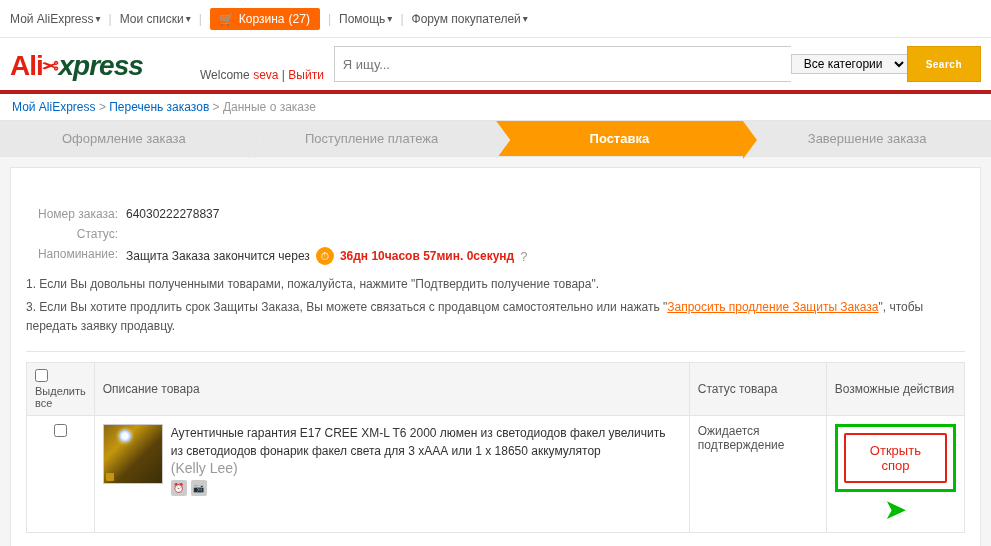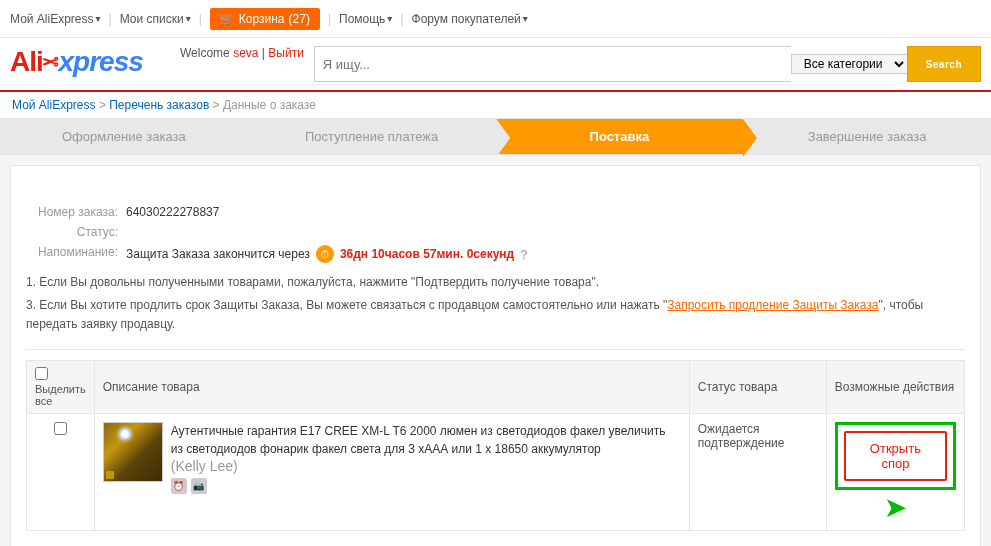--- a/index.html
+++ b/index.html
@@ -43,9 +43,9 @@
       background: #fff;
       padding: 8px 10px;
       display: flex;
-      align-items: flex-start;
+      align-items: flex-end;
       gap: 10px;
-      border-bottom: 2px solid #b91c1c;
+      border-bottom: 4px solid #b91c1c;
     }
     .logo {
       display: flex;

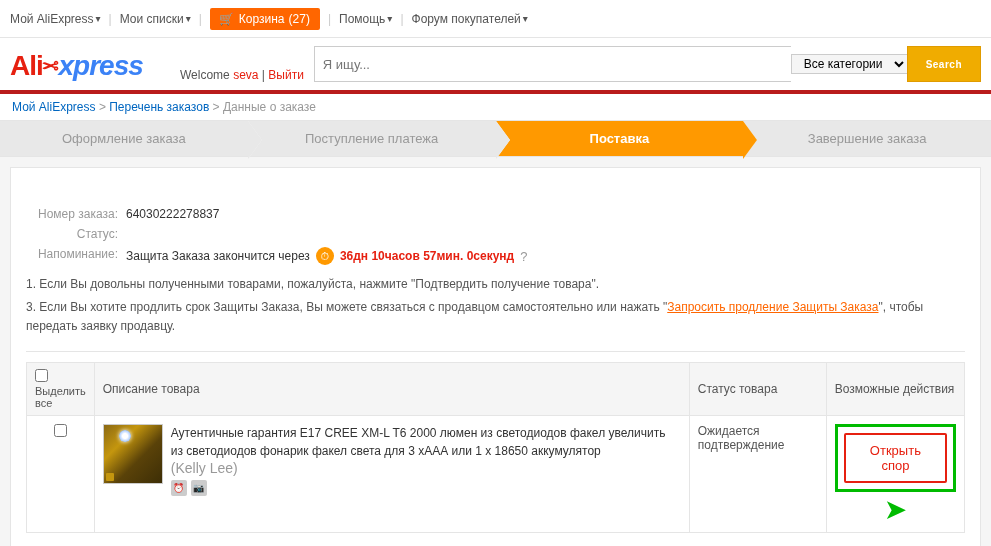--- a/index.html
+++ b/index.html
@@ -57,7 +57,7 @@
       min-width: 160px;
     }
     .logo .ali { color: #e62010; }
-    .logo .express { color: #3b82f6; font-style: italic; }
+    .logo .express { color: #14532d; font-style: italic; }
     .logo-scissors {
       color: #e62010;
       font-size: 20px;

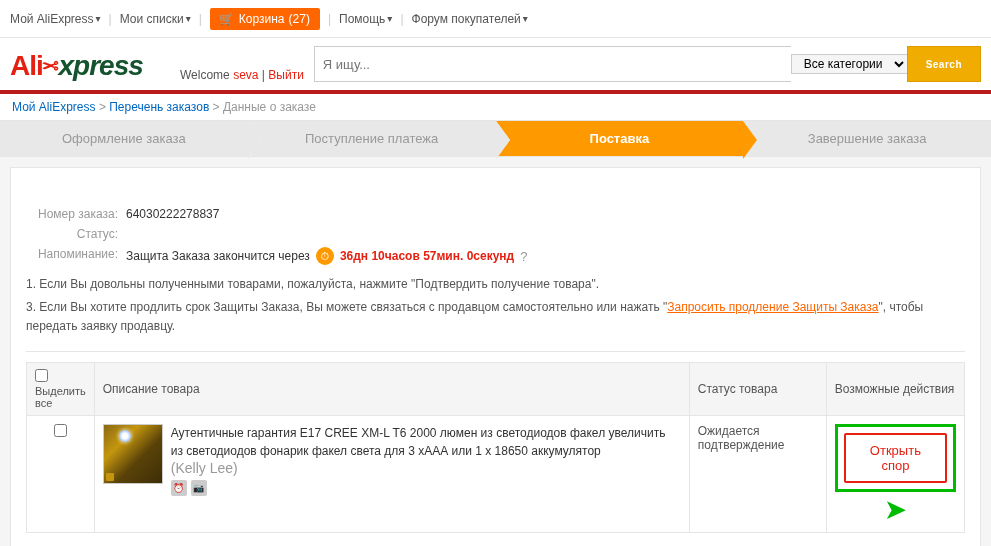--- a/index.html
+++ b/index.html
@@ -68,6 +68,7 @@
       font-size: 12px;
       color: #555;
       min-width: 120px;
+      margin-left: 20px;
     }
     .welcome-text a { color: #e62010; text-decoration: none; }
     .search-area {

